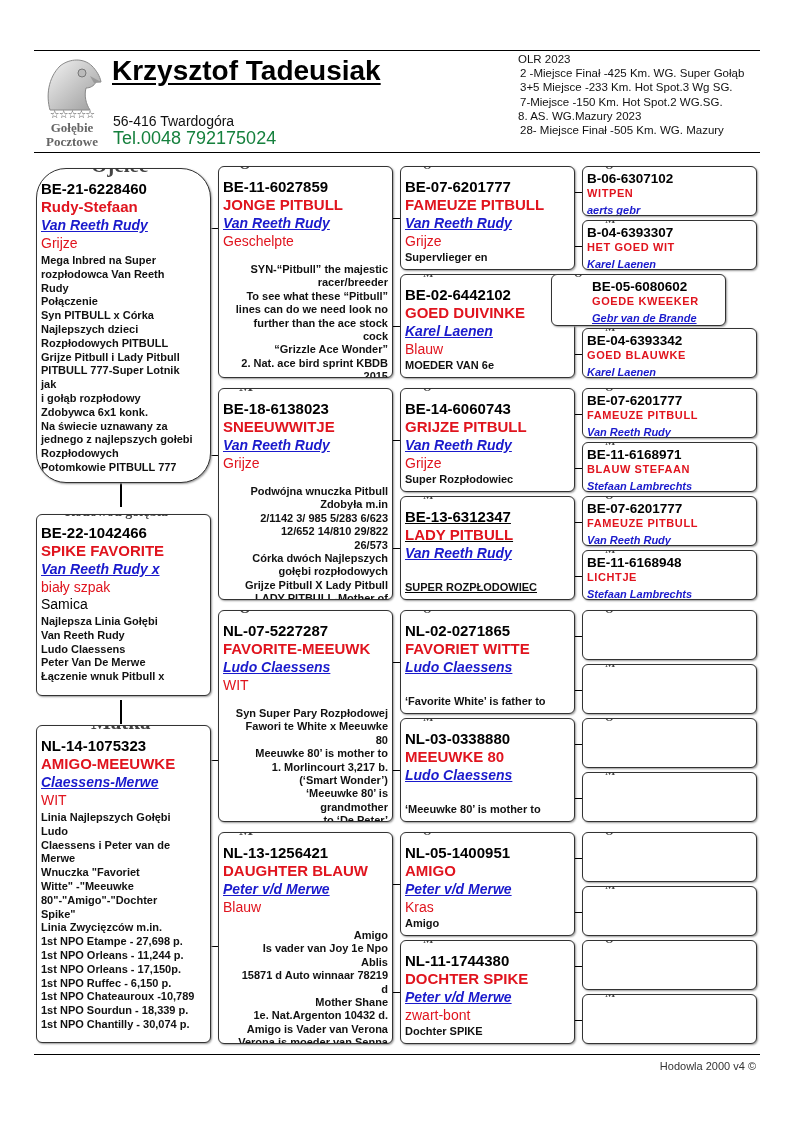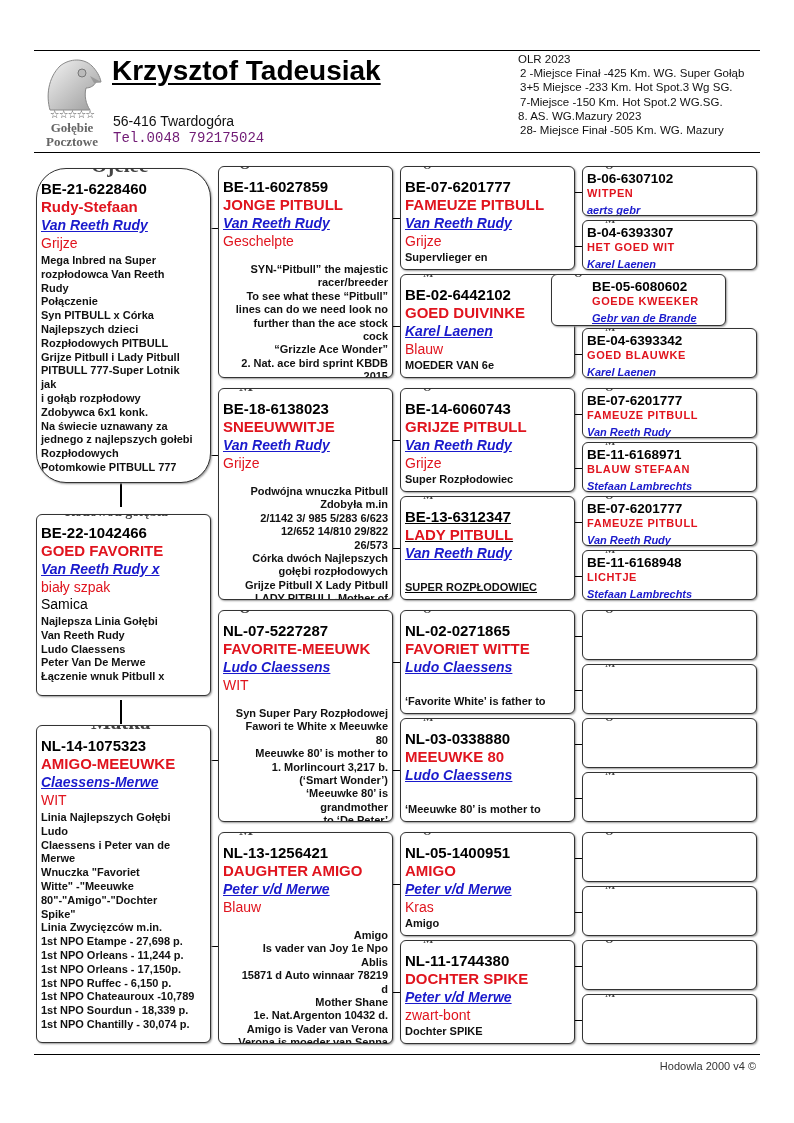--- a/index.html
+++ b/index.html
@@ -19,7 +19,7 @@
   .owner-name { position: absolute; left: 112px; top: 55px; font-size: 28px; font-weight: bold;
                 line-height: 32px; text-decoration: underline; text-underline-offset: 3px; }
   .owner-addr { position: absolute; left: 113px; top: 112px; font-size: 14px; line-height: 18px; color: #111; }
-  .owner-tel  { position: absolute; left: 113px; top: 129px; font-size: 14px; line-height: 18px; color: #701a75; font-family: Liberation Mono, monospace; }
+  .owner-tel  { position: absolute; left: 113px; top: 129px; font-size: 18px; line-height: 18px; color: #15803d; }
   .results { position: absolute; left: 518px; top: 52px; font-size: 11.5px; line-height: 14.2px; color: #111; }
   .results div { white-space: nowrap; }
 

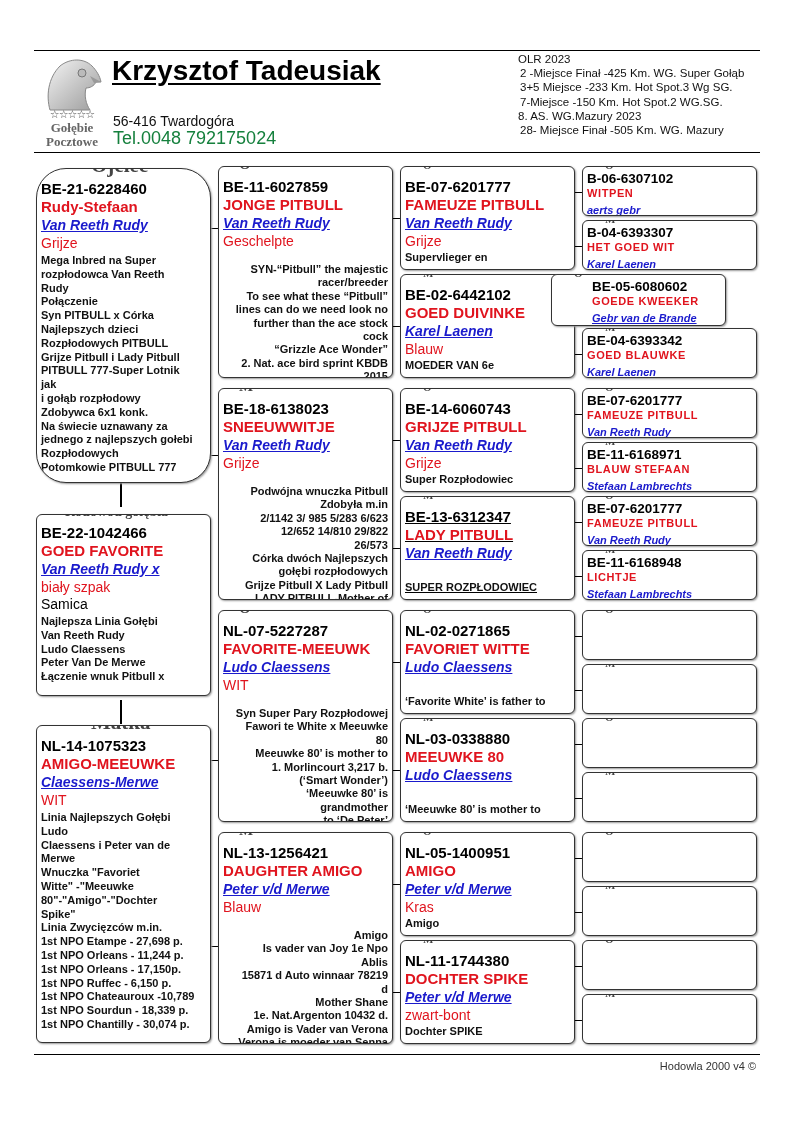--- a/index.html
+++ b/index.html
@@ -142,7 +142,7 @@
 <div class="box c1 small-legend" style="left:36px; top:514px; width:175px; height:182px;">
   <div class="legend">Rodowód gołębia</div>
   <div class="ring" style="margin-top:6px">BE-22-1042466</div>
-  <div class="name">GOED FAVORITE</div>
+  <div class="name">SPIKE FAVORITE</div>
   <div class="breeder">Van Reeth Rudy x</div>
   <div class="color">biały szpak</div>
   <div class="sex">Samica</div>

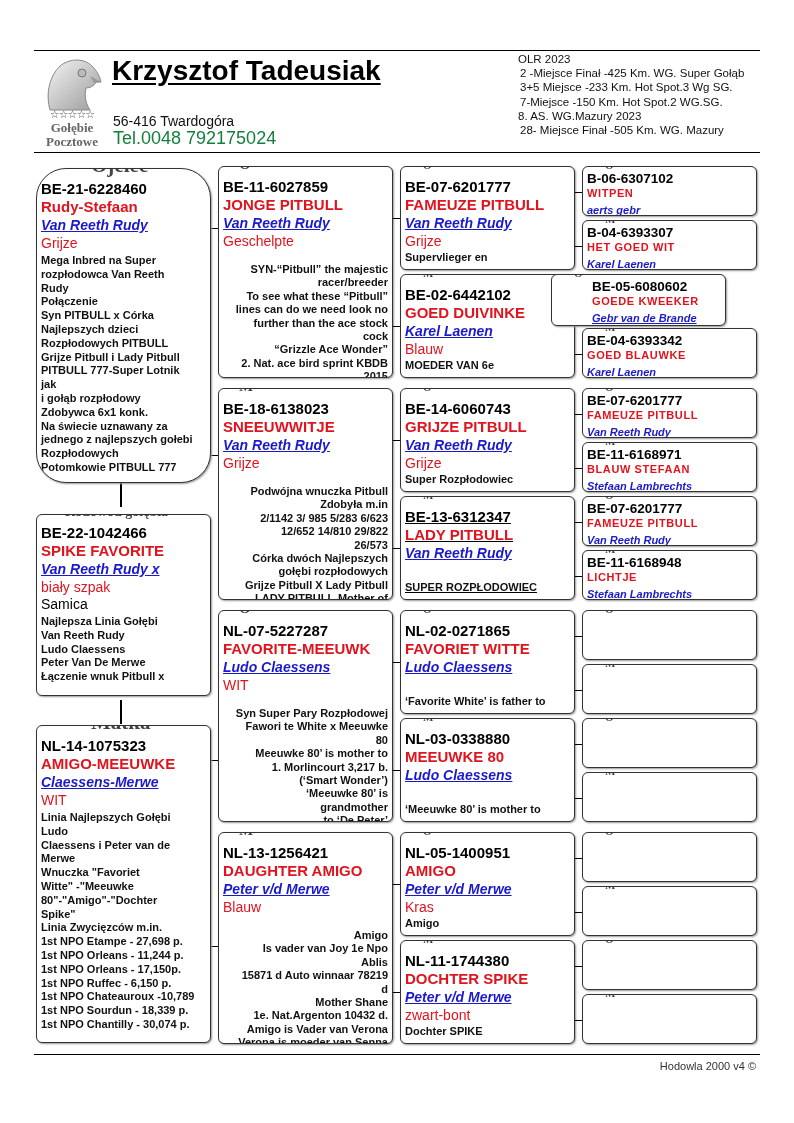--- a/index.html
+++ b/index.html
@@ -221,7 +221,7 @@
       </div></div>
     <div class="conn" style="left: 393px; top: 662px; width: 7px; height: 1px;"></div>
     <div class="conn" style="left: 393px; top: 770px; width: 7px; height: 1px;"></div>
-    <div class="box c2" style="left: 218px; top: 832px; width: 175px; height: 212px;"><div class="legend">M</div><div class="ring" style="margin-top: 8px;">NL-13-1256421</div><div class="name">DAUGHTER AMIGO</div><div class="breeder">Peter v/d Merwe</div><div class="color">Blauw</div><div class="desc">
+    <div class="box c2" style="left: 218px; top: 832px; width: 175px; height: 212px;"><div class="legend">M</div><div class="ring" style="margin-top: 8px;">NL-13-1256421</div><div class="name">DAUGHTER BLAUW</div><div class="breeder">Peter v/d Merwe</div><div class="color">Blauw</div><div class="desc">
         <div>Amigo</div>
         <div>Is vader van Joy 1e Npo</div>
         <div>Ablis</div>

